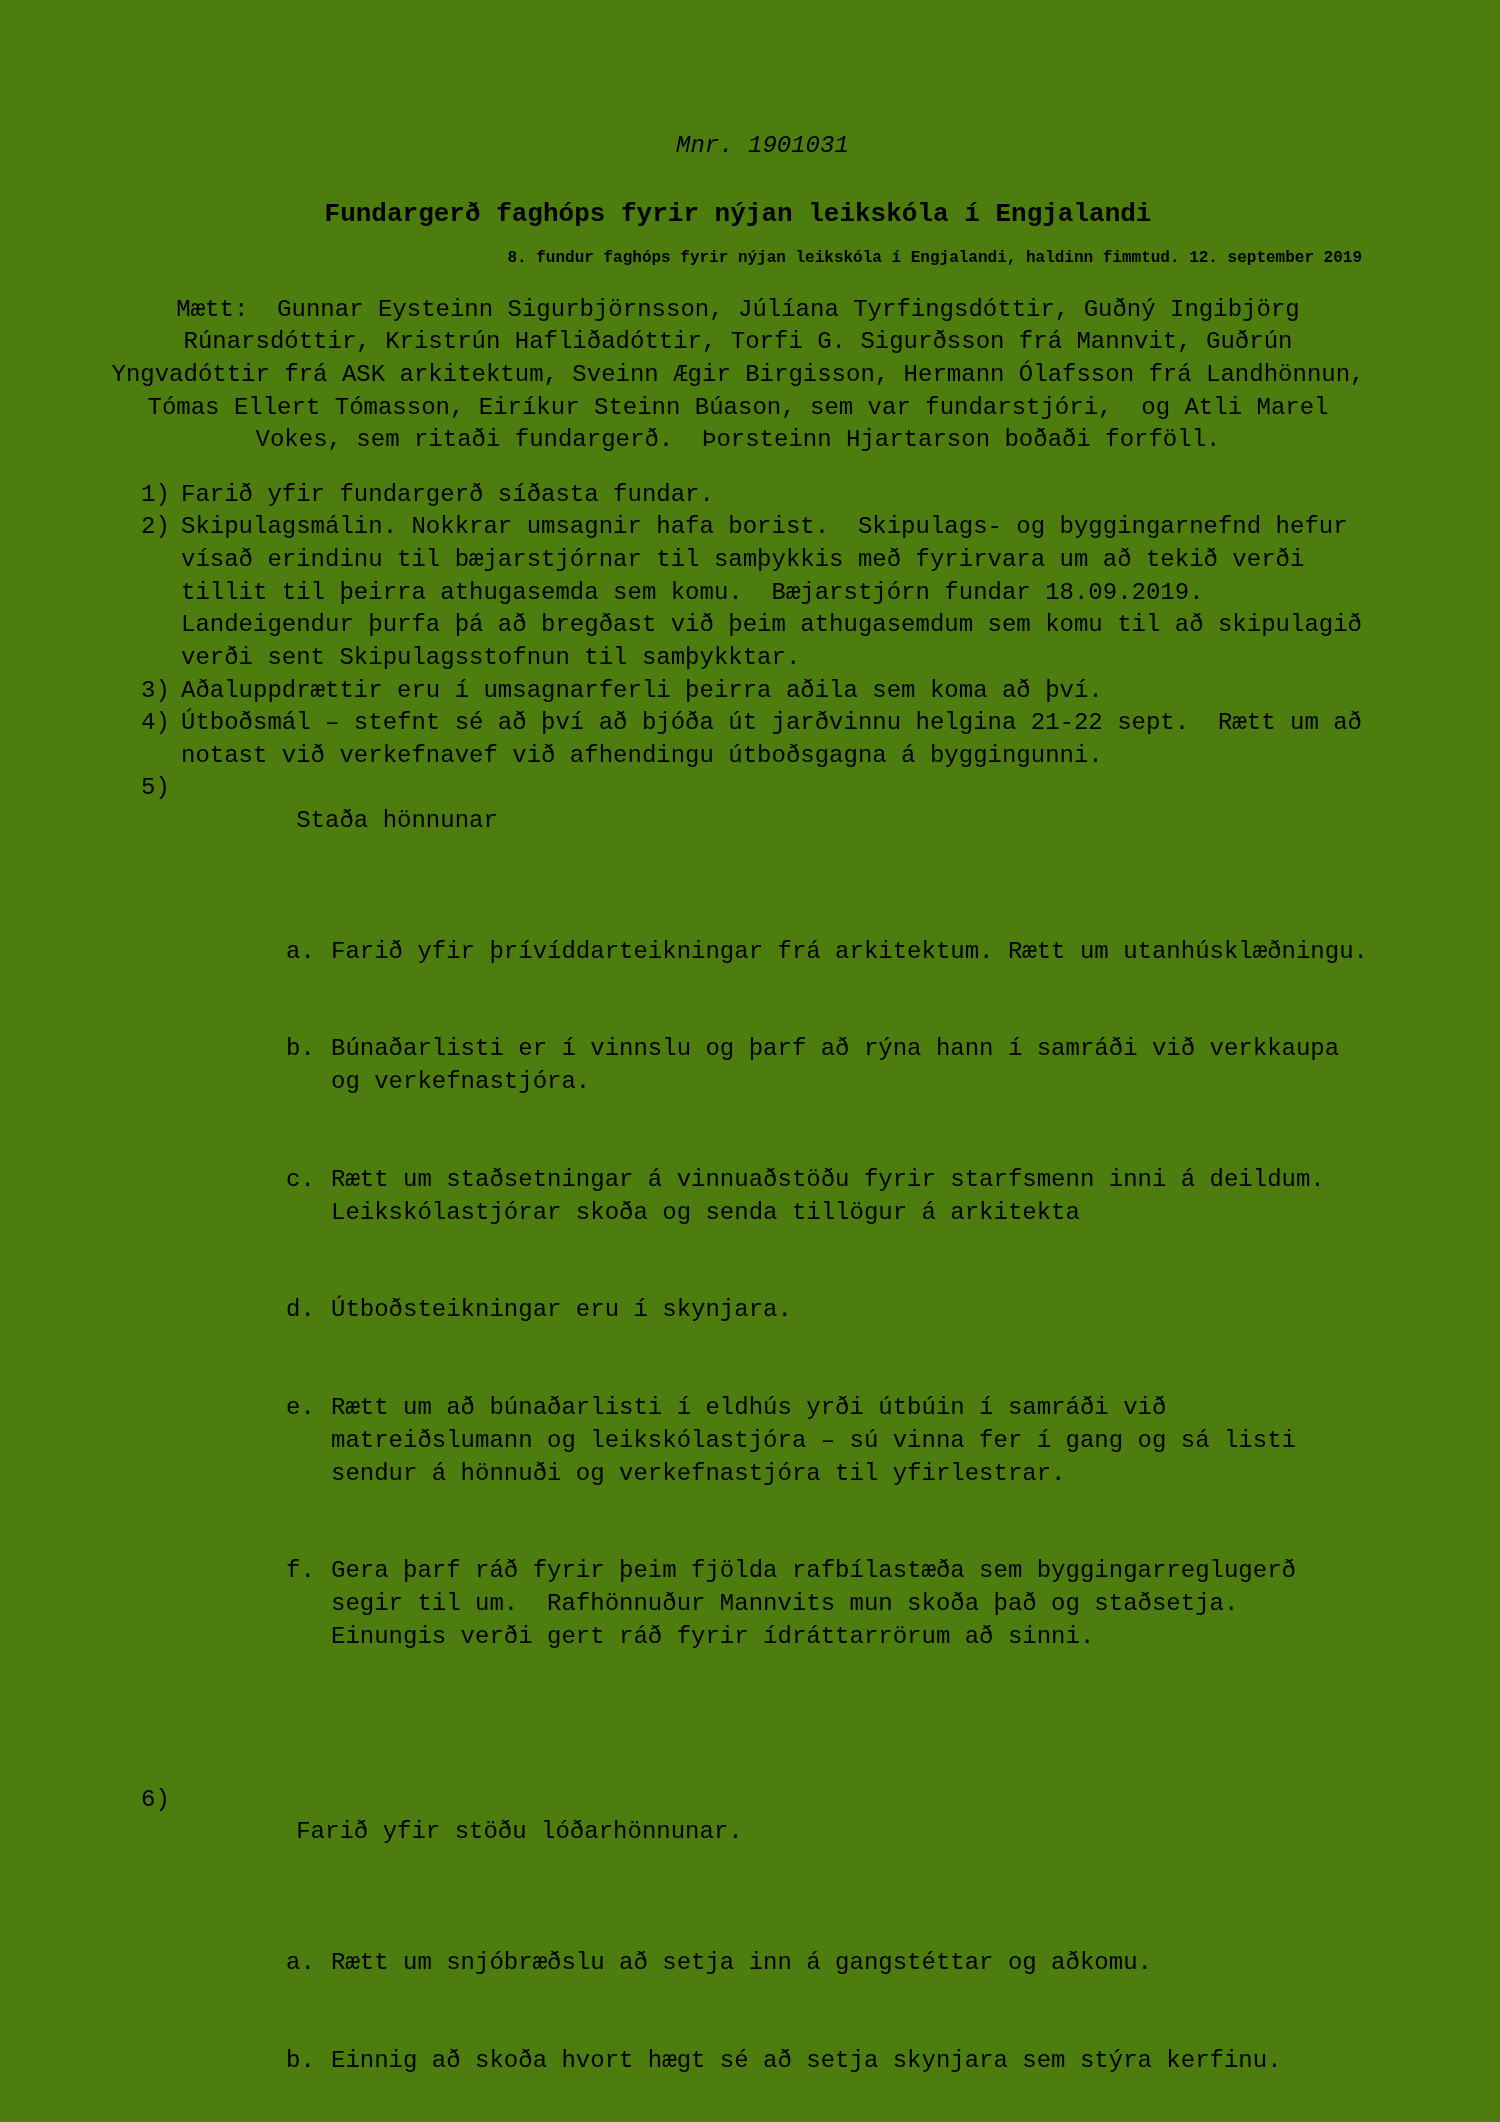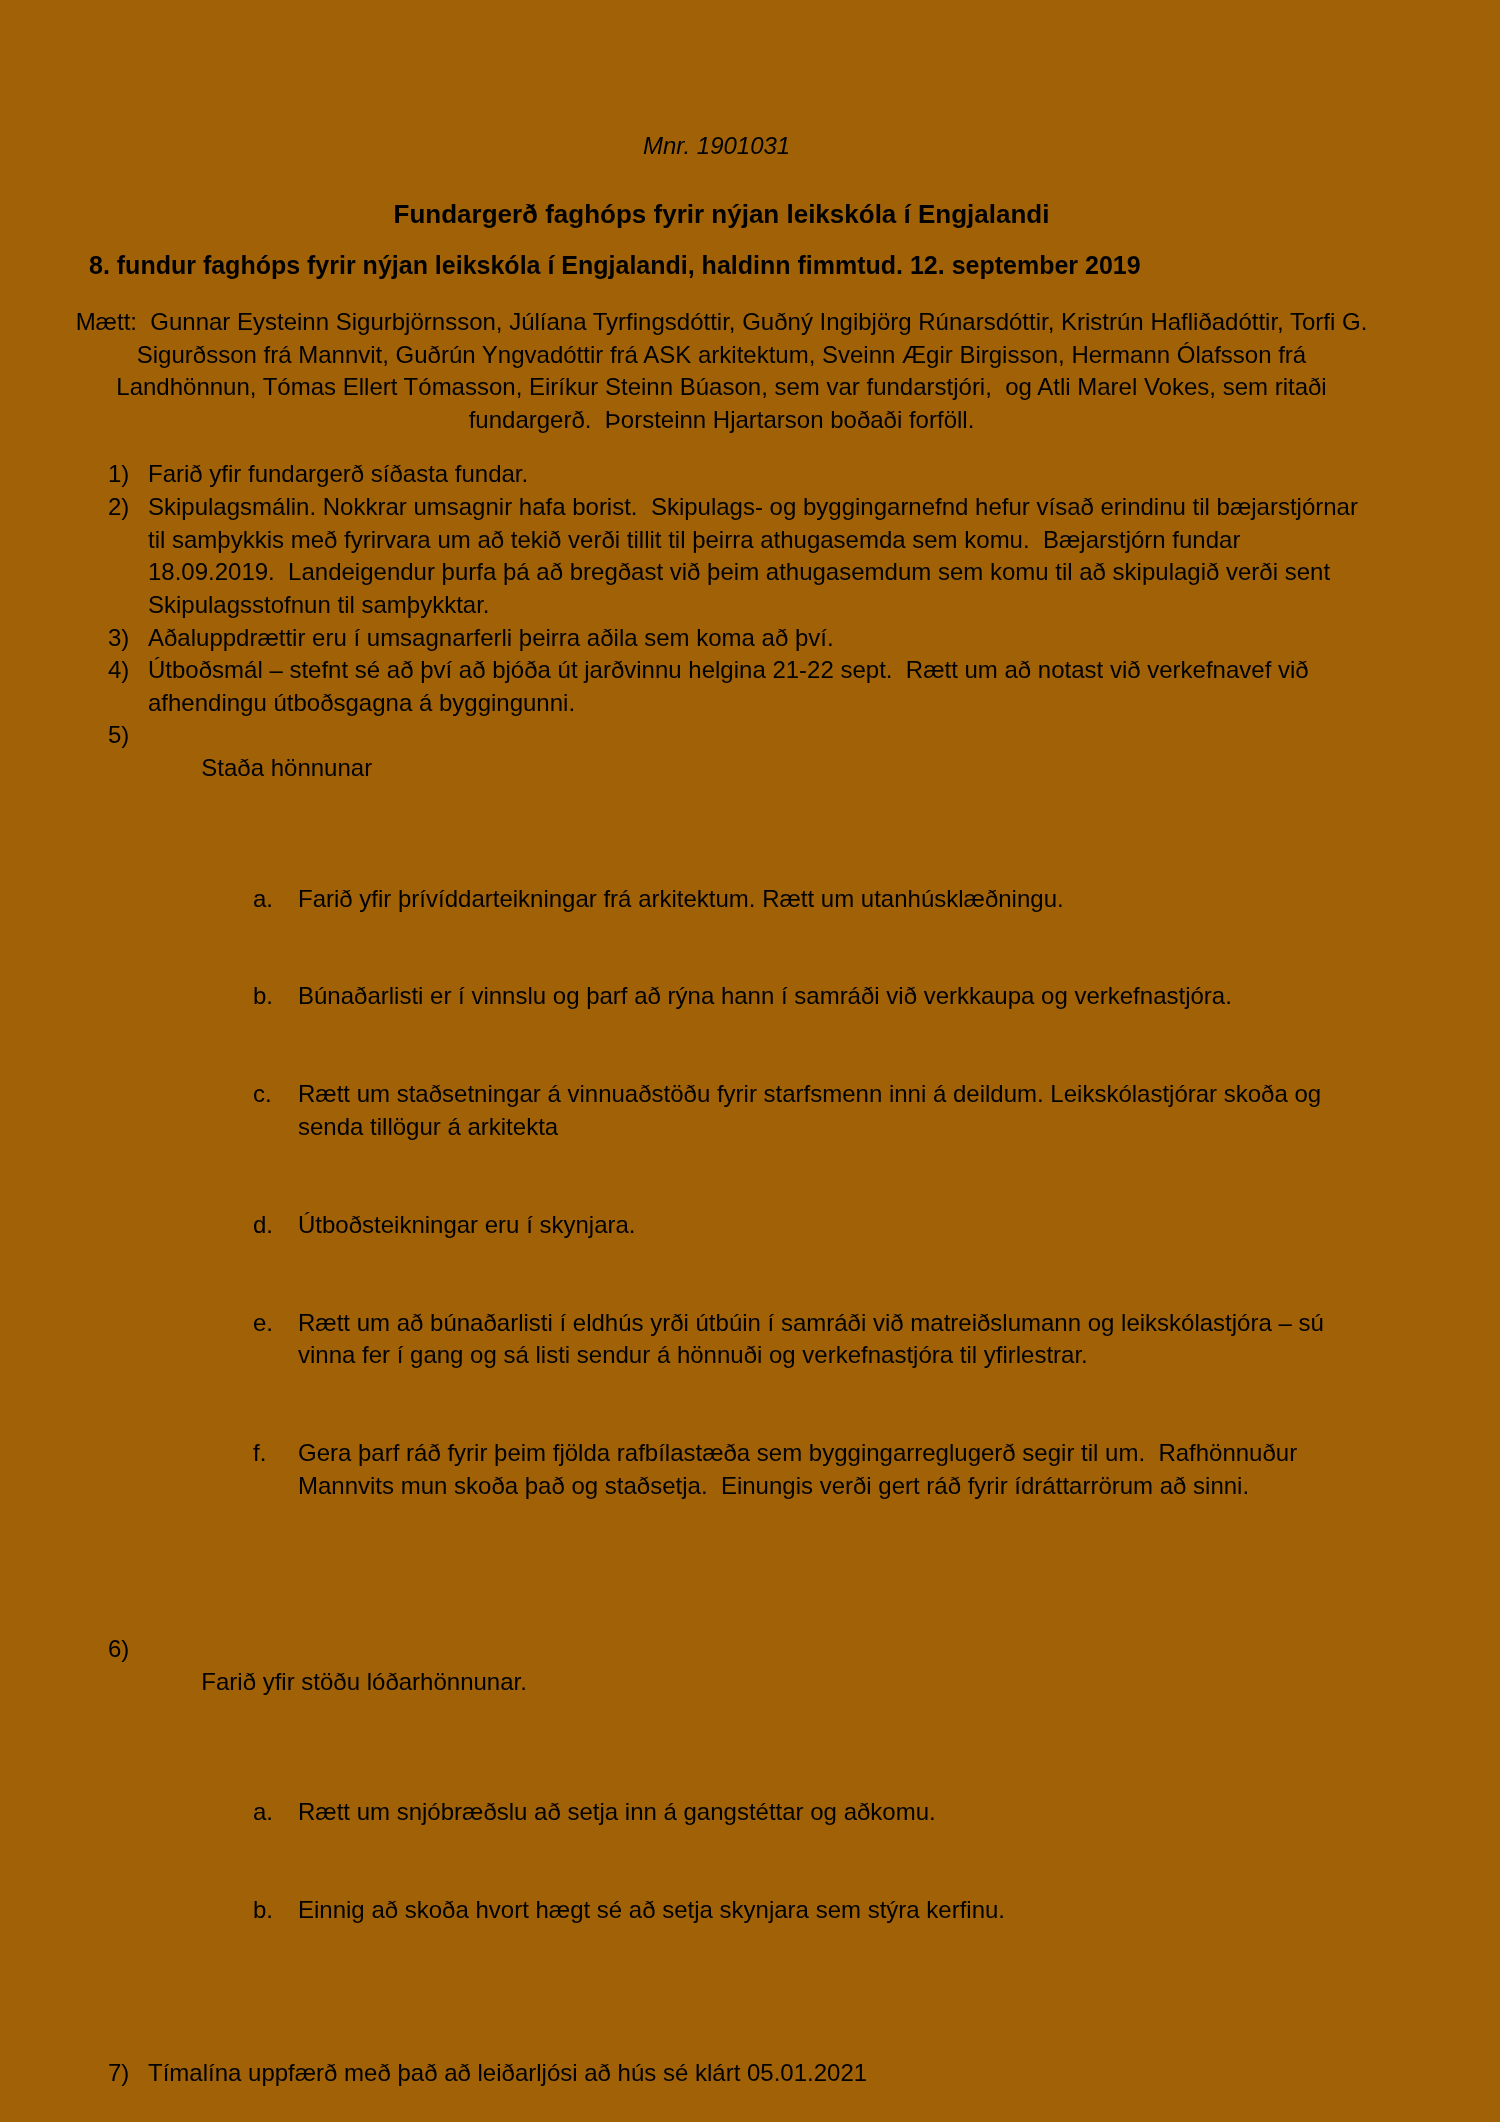--- a/index.html
+++ b/index.html
@@ -11,13 +11,13 @@
     position: relative;
     width: 1500px;
     height: 2122px;
-    background: #a16207;
+    background: #4d7c0f;
     color: #000000;
-    font-family: Liberation Sans, sans-serif;
+    font-family: Liberation Mono, monospace;
     font-size: 24px;
     line-height: 1.36;
     box-sizing: border-box;
-    padding: 130px 130px 0 73px;
+    padding: 130px 130px 0 106px;
     overflow: hidden;
   }
   .ref-number {

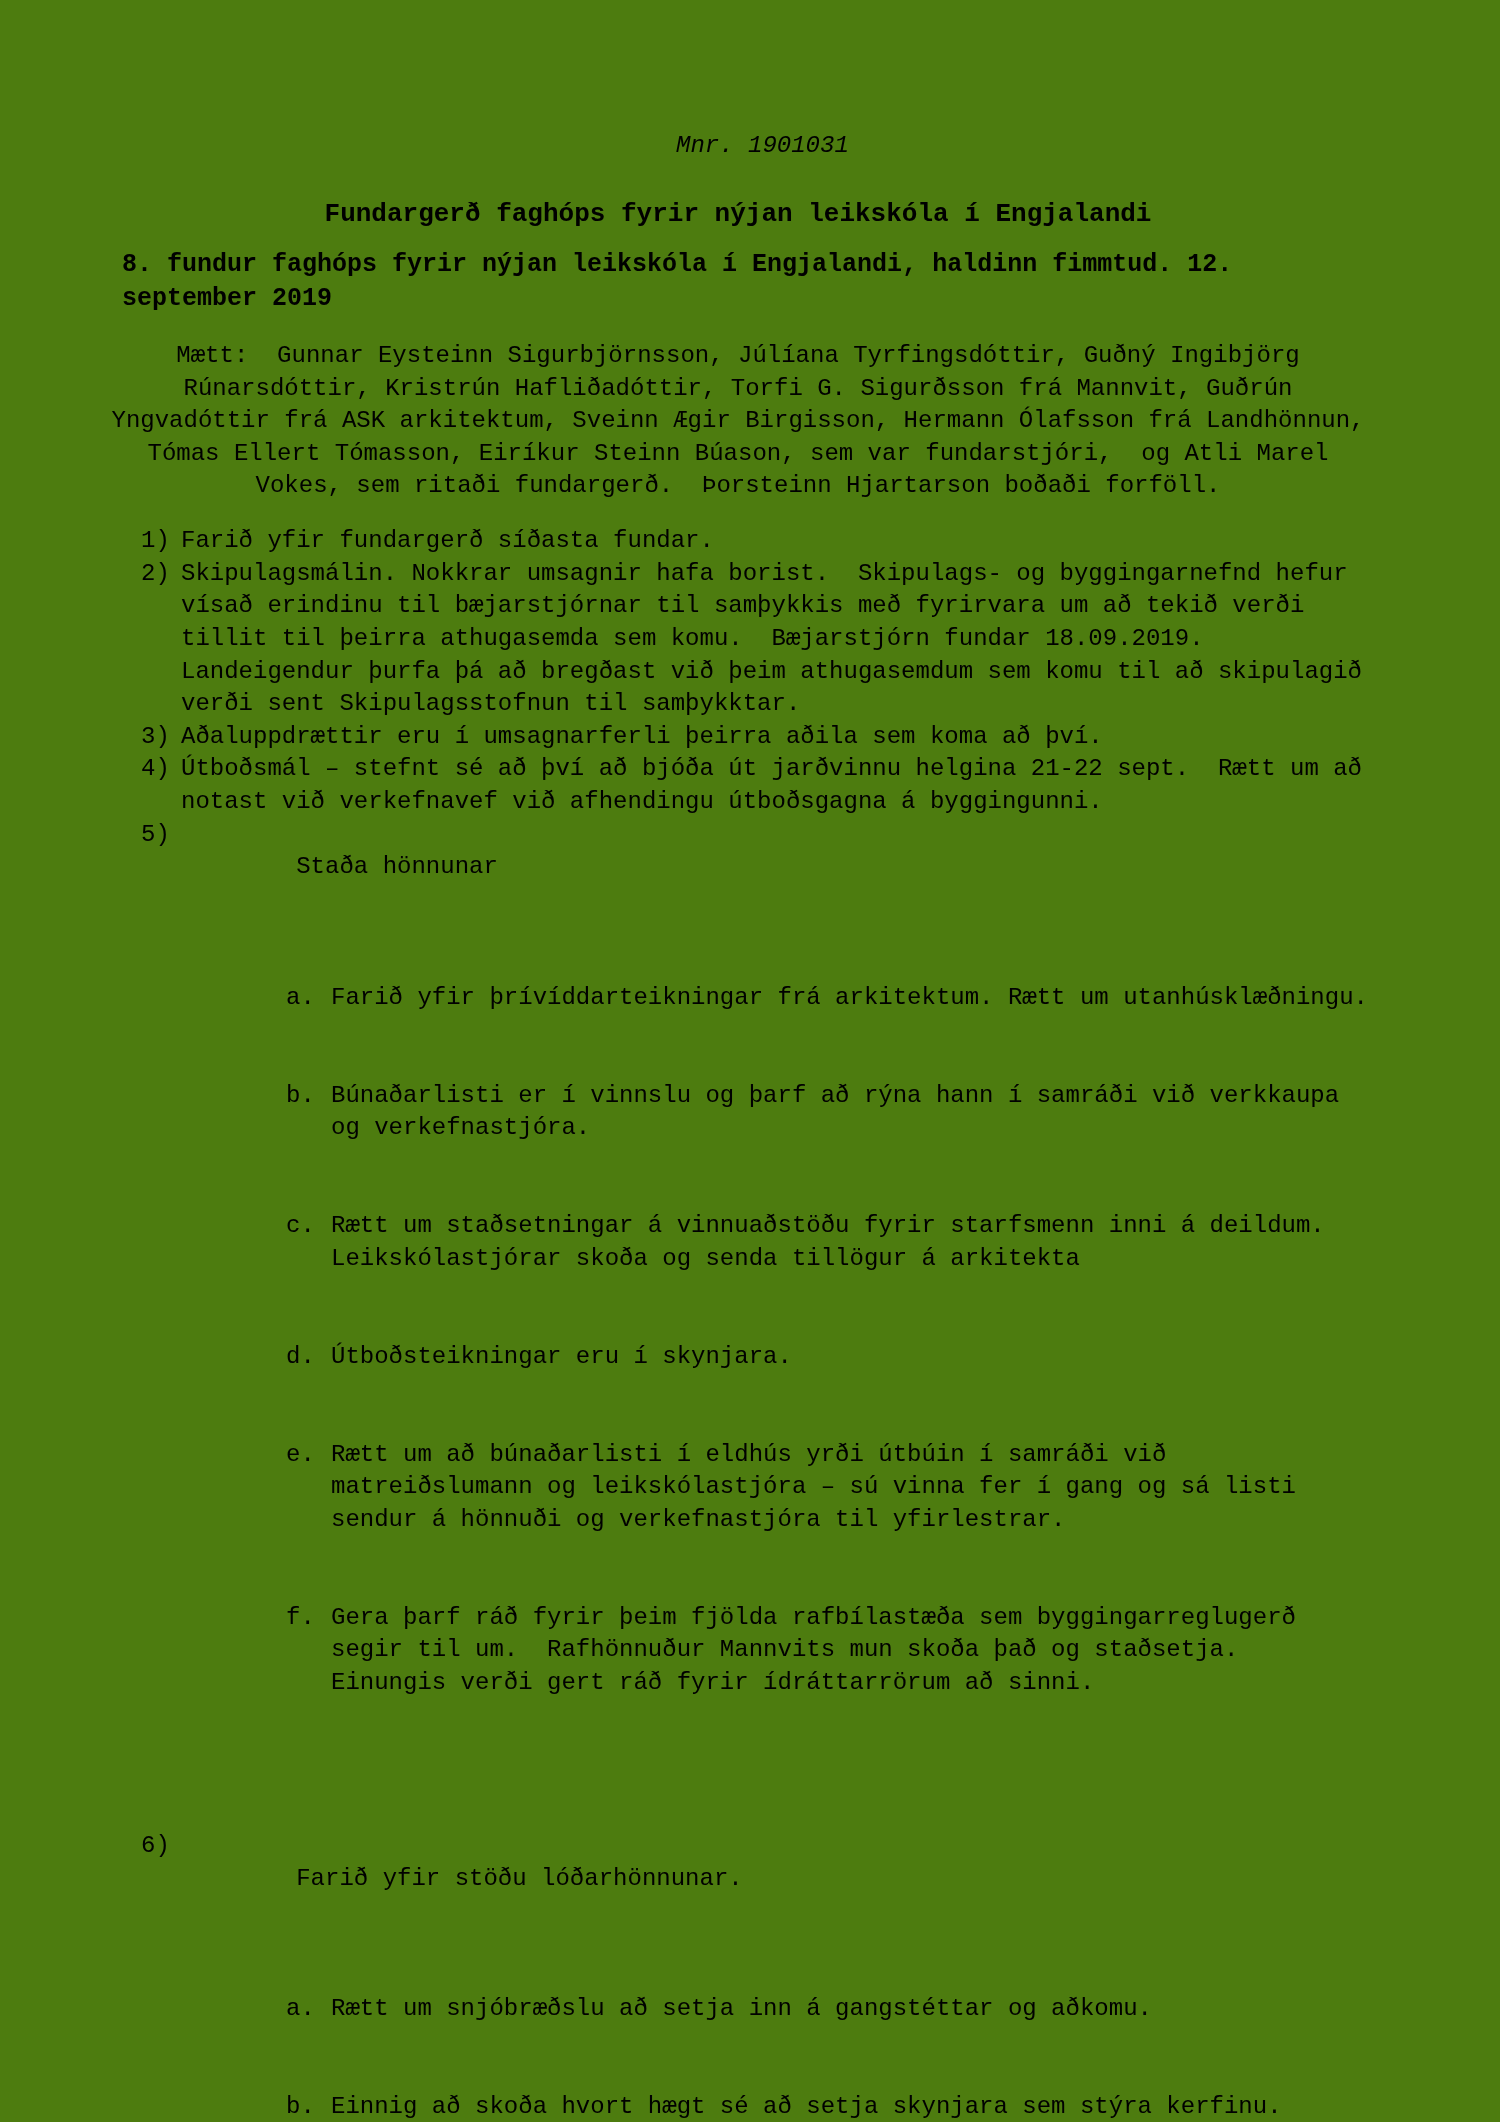--- a/index.html
+++ b/index.html
@@ -33,10 +33,10 @@
     white-space: pre-wrap;
   }
   .subtitle {
-    font-size: 25px;
+    font-size: 16px;
     font-weight: bold;
-    text-align: left;
-    margin: 16px;
+    text-align: right;
+    margin: 8px;
     white-space: pre-wrap;
   }
   .subtitle-block {

